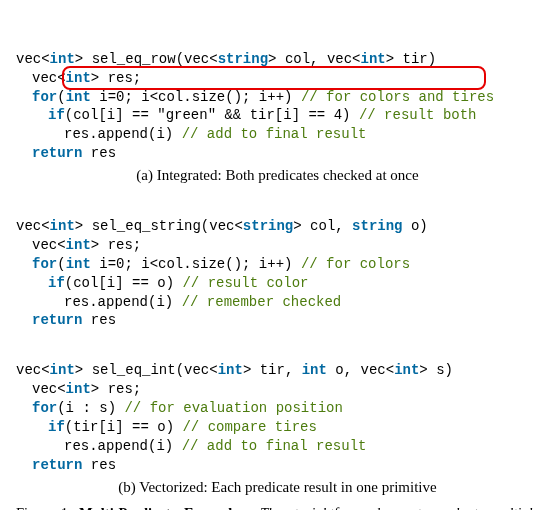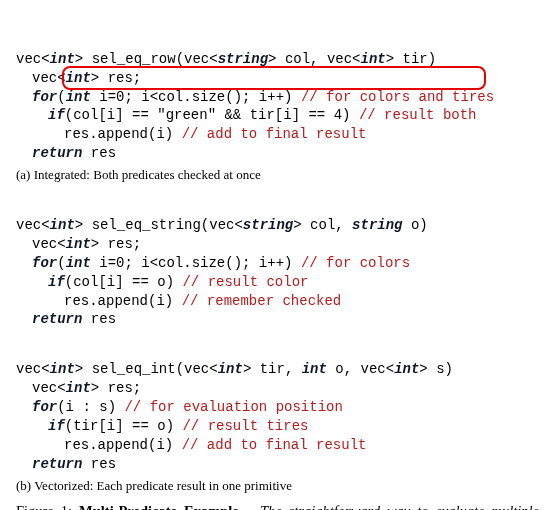--- a/index.html
+++ b/index.html
@@ -21,7 +21,7 @@
     padding: 0;
     position: relative;
   }
-  .kw { color: #0f172a; font-weight: bold; font-style: italic; }    
+  .kw { color: #0369a1; font-weight: bold; }    
   .cm { color: #b91c1c; }
   .indent1 { padding-left: 16px; display:inline-block;}
   .indent2 { padding-left: 32px; display:inline-block;}

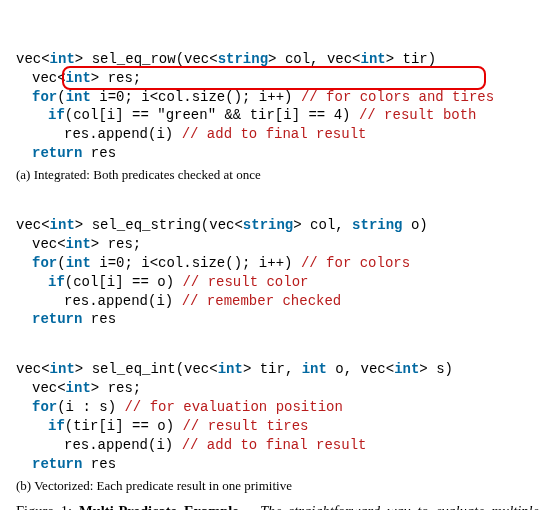--- a/index.html
+++ b/index.html
@@ -22,7 +22,7 @@
     position: relative;
   }
   .kw { color: #0369a1; font-weight: bold; }    
-  .cm { color: #b91c1c; }
+  .cm { color: #4d7c0f; }
   .indent1 { padding-left: 16px; display:inline-block;}
   .indent2 { padding-left: 32px; display:inline-block;}
   .indent3 { padding-left: 48px; display:inline-block;}

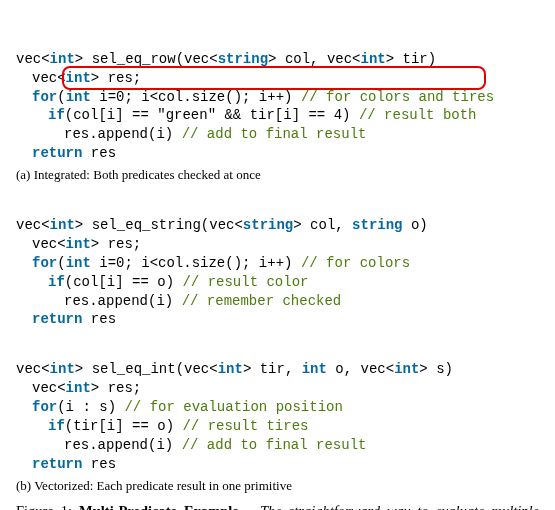--- a/index.html
+++ b/index.html
@@ -28,8 +28,9 @@
   .indent3 { padding-left: 48px; display:inline-block;}
 
   .caption {
+    text-align: center;
     font-family: "Times New Roman", Times, serif;
-    font-size: 13px;
+    font-size: 15px;
     margin-top: 4px;
     margin-bottom: 14px;
   }

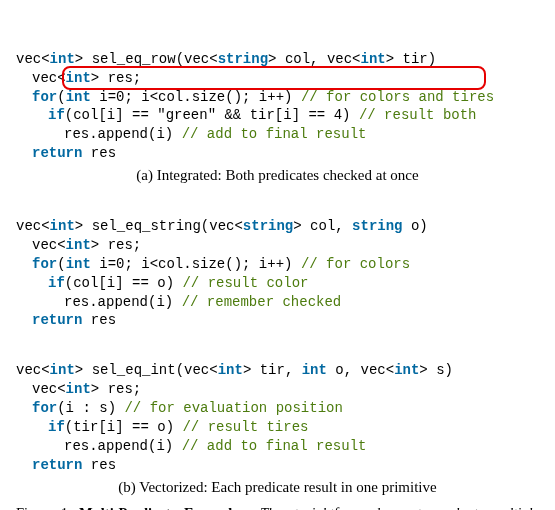--- a/index.html
+++ b/index.html
@@ -82,7 +82,7 @@
 <span><span>vec&lt;</span><span class="kw">int</span><span>&gt; sel_eq_int(vec&lt;</span><span class="kw">int</span><span>&gt; tir, </span><span class="kw">int</span><span> o, vec&lt;</span><span class="kw">int</span><span>&gt; s)</span></span>
 <span class="indent1"><span>vec&lt;</span><span class="kw">int</span><span>&gt; res;</span></span>
 <span class="indent1"><span class="kw">for</span><span>(i : s) </span><span class="cm">// for evaluation position</span></span>
-<span class="indent2"><span class="kw">if</span><span>(tir[i] == o) </span><span class="cm">// result tires</span></span>
+<span class="indent2"><span class="kw">if</span><span>(tir[i] == o) </span><span class="cm">// compare tires</span></span>
 <span class="indent3"><span>res.append(i) </span><span class="cm">// add to final result</span></span>
 <span class="indent1"><span class="kw">return</span><span> res</span></span>
 </div>

